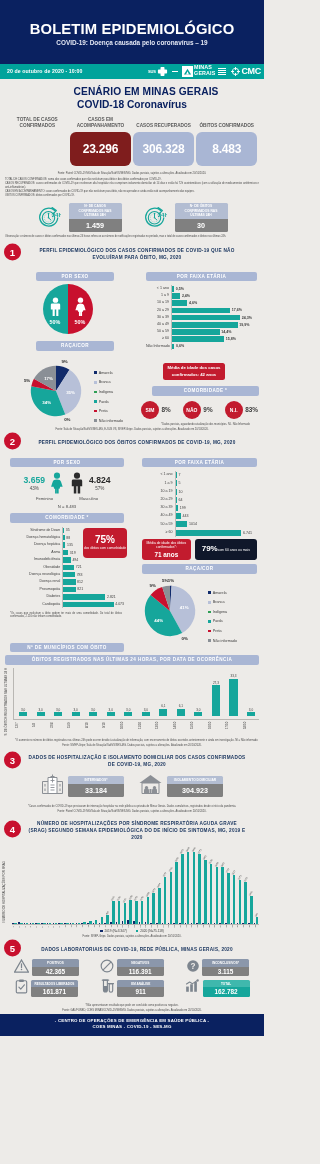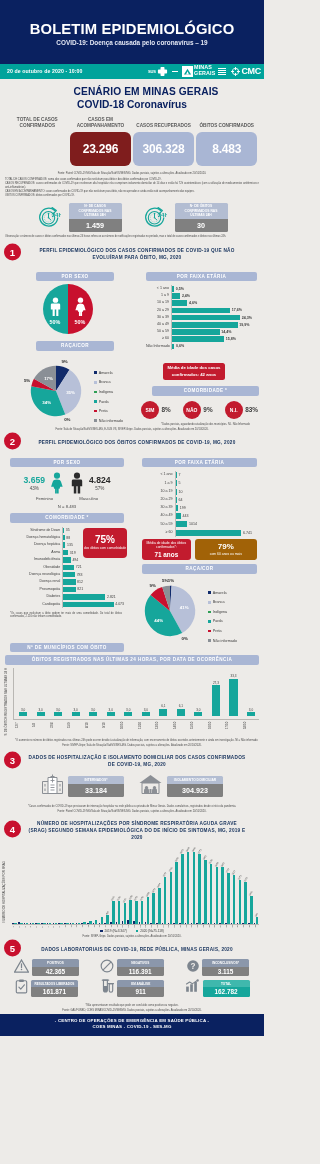--- a/index.html
+++ b/index.html
@@ -118,7 +118,7 @@
 .r2b{background:#c21b2e;color:#fff;border-radius:3px;padding:2.5px 3px;text-align:center;width:56px;}
 .r2b .t{font-size:3.4px;line-height:1.25;}
 .r2b .v{font-size:6.4px;font-weight:bold;margin-top:1px;}
-.r2b2{background:#a16207;color:#fff;border-radius:3px;padding:2.5px 3px;text-align:center;width:72px;display:flex;flex-direction:column;align-items:center;justify-content:center;}
+.r2b2{background:#0f172a;color:#fff;border-radius:3px;padding:2.5px 3px;text-align:center;width:72px;display:flex;align-items:center;justify-content:center;}
 .r2b2 .v{font-size:8px;font-weight:bold;line-height:1;}
 .r2b2 .t{font-size:3.4px;line-height:1.25;margin-top:1px;}
 

